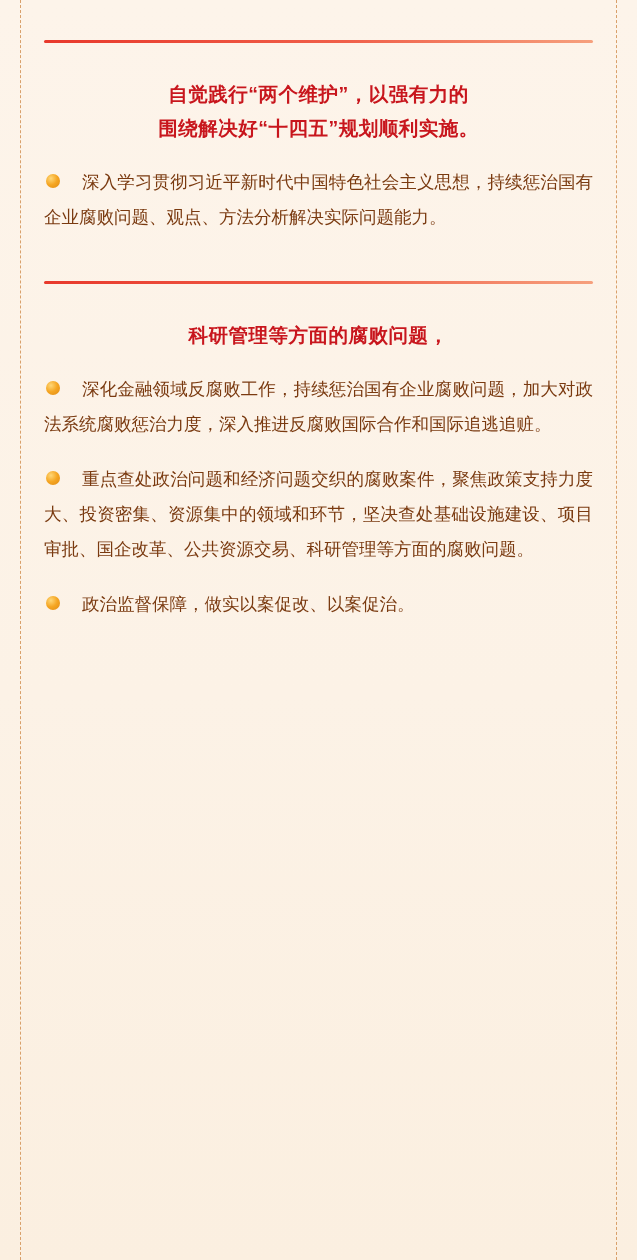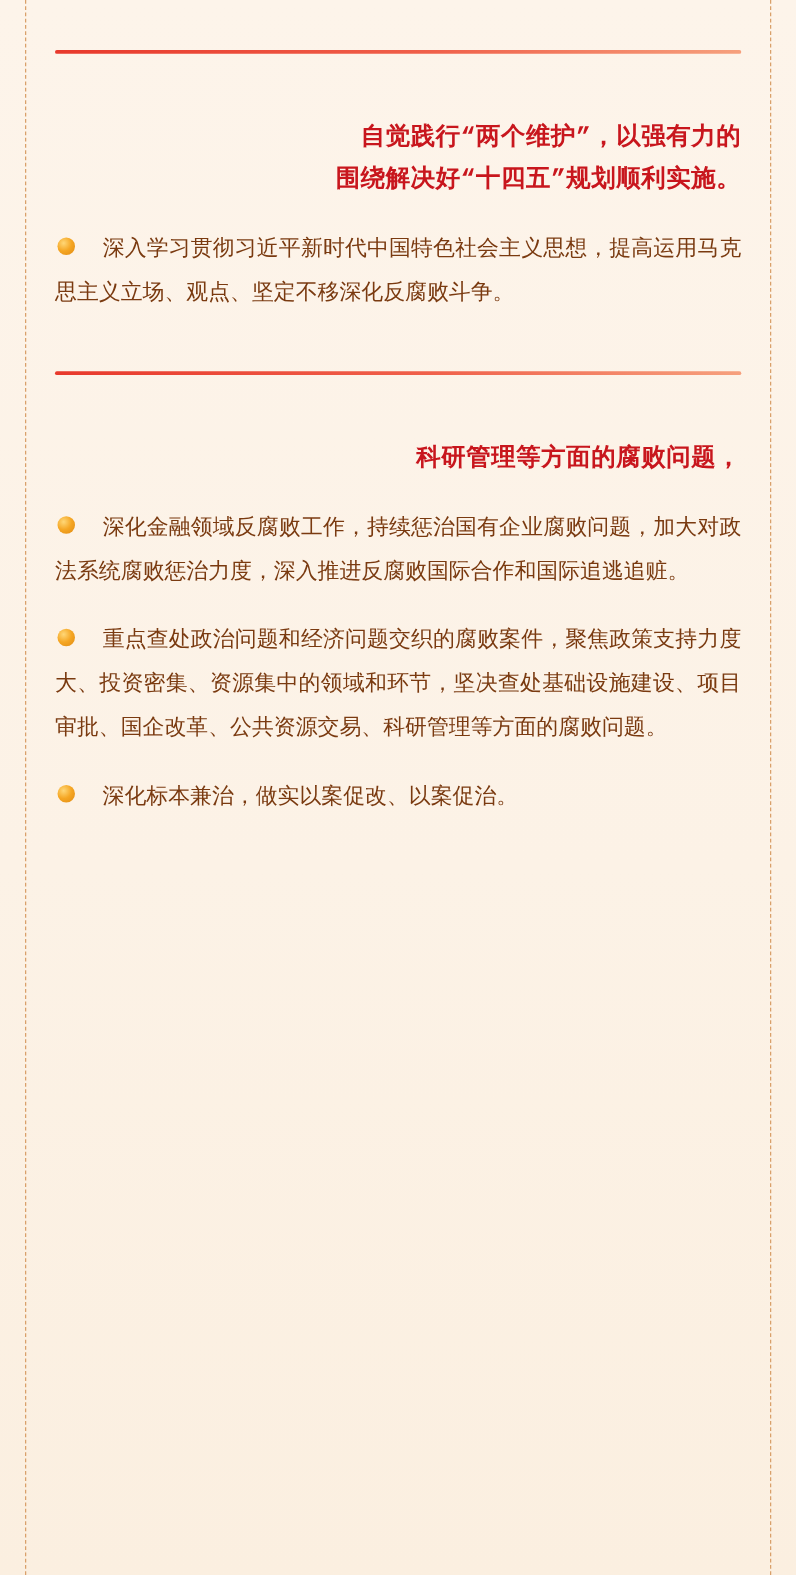--- a/index.html
+++ b/index.html
@@ -59,11 +59,11 @@
     font-weight: bold;
     font-size: 19.5px;
     line-height: 34px;
-    text-align: right;
+    text-align: center;
     letter-spacing: 0.5px;
-    margin-top: 50px;
+    margin-top: 34px;
     margin-bottom: 10px;
-    font-family: Liberation Mono, monospace;
+    font-family: Liberation Sans, sans-serif;
   }
   .section-title .tline { display: block; }
 

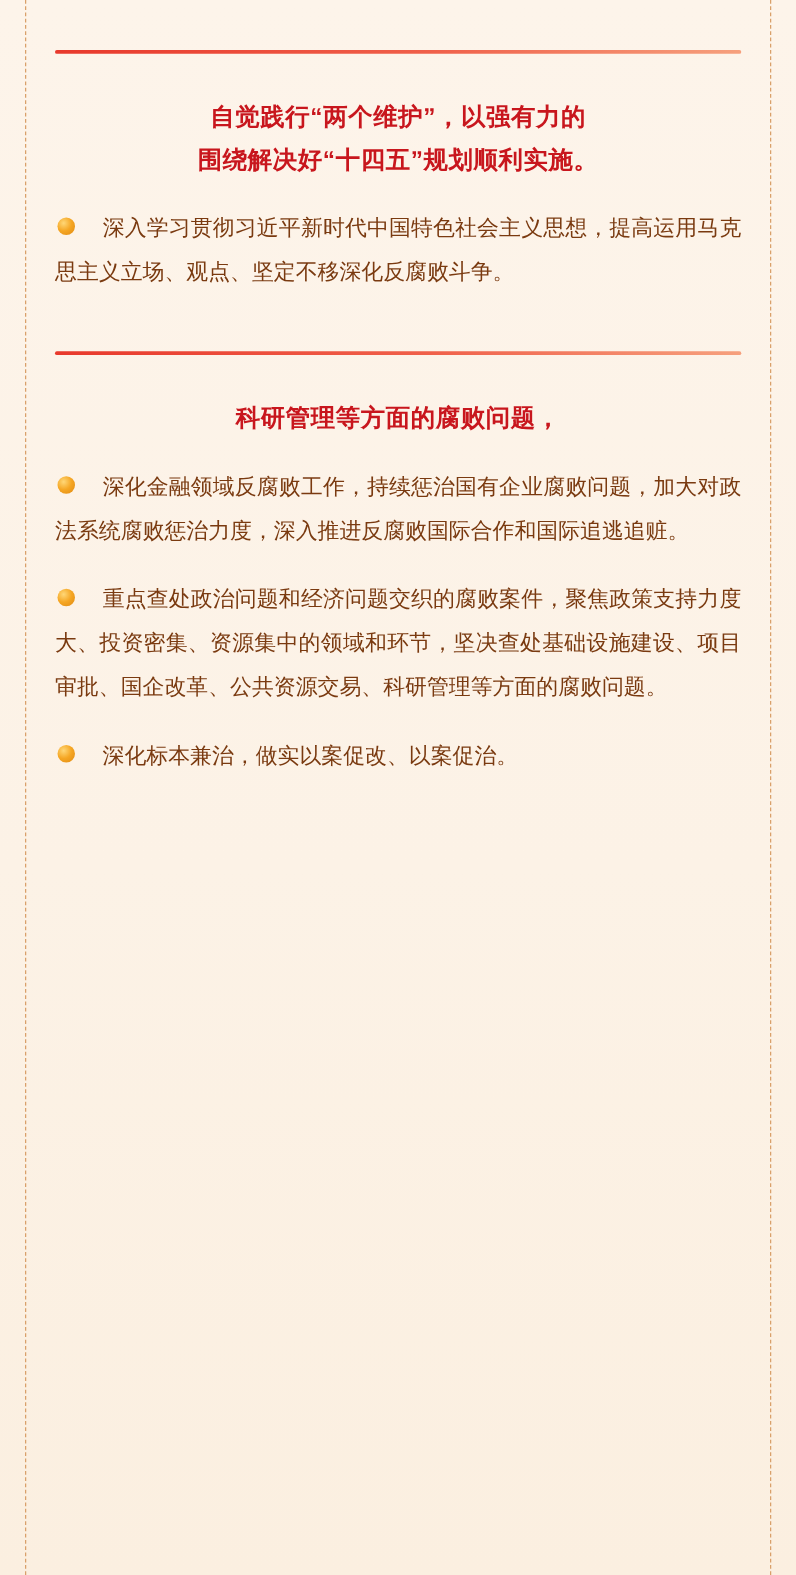--- a/index.html
+++ b/index.html
@@ -115,7 +115,7 @@
       </div>
 
       <div class="para">
-        <span class="bullet"></span><span class="ptext">深入学习贯彻习近平新时代中国特色社会主义思想，提高运用马克思主义立场、观点、坚定不移深化反腐败斗争。</span>
+        <span class="bullet"></span><span class="ptext">深入学习贯彻习近平新时代中国特色社会主义思想，持续惩治国有企业腐败问题、观点、方法分析解决实际问题能力。</span>
       </div>
 
 

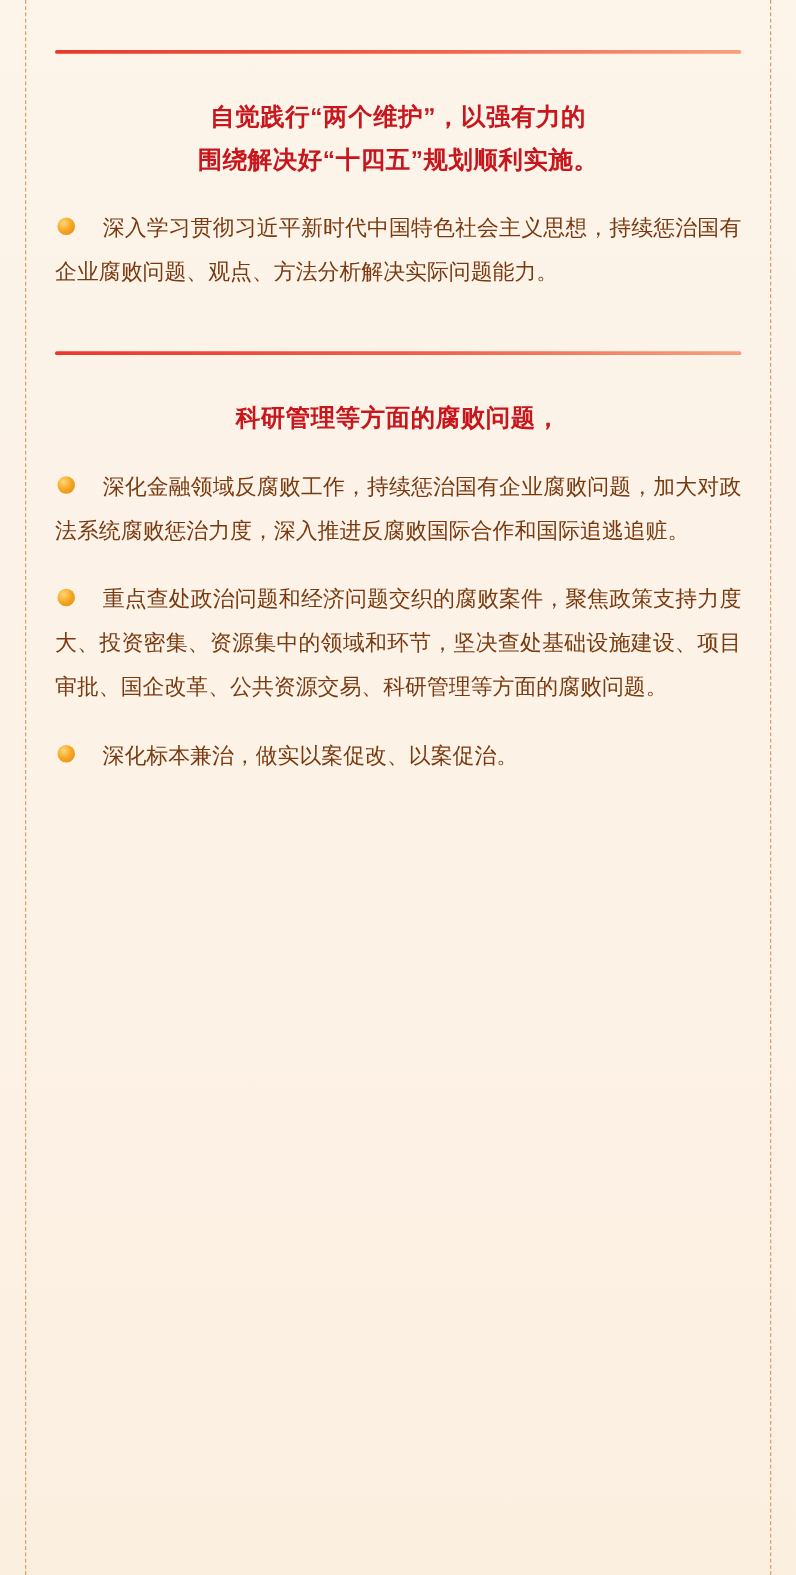--- a/index.html
+++ b/index.html
@@ -139,7 +139,7 @@
       </div>
 
       <div class="para">
-        <span class="bullet"></span><span class="ptext">深化标本兼治，做实以案促改、以案促治。</span>
+        <span class="bullet"></span><span class="ptext">政治监督保障，做实以案促改、以案促治。</span>
       </div>
     </div>
 

